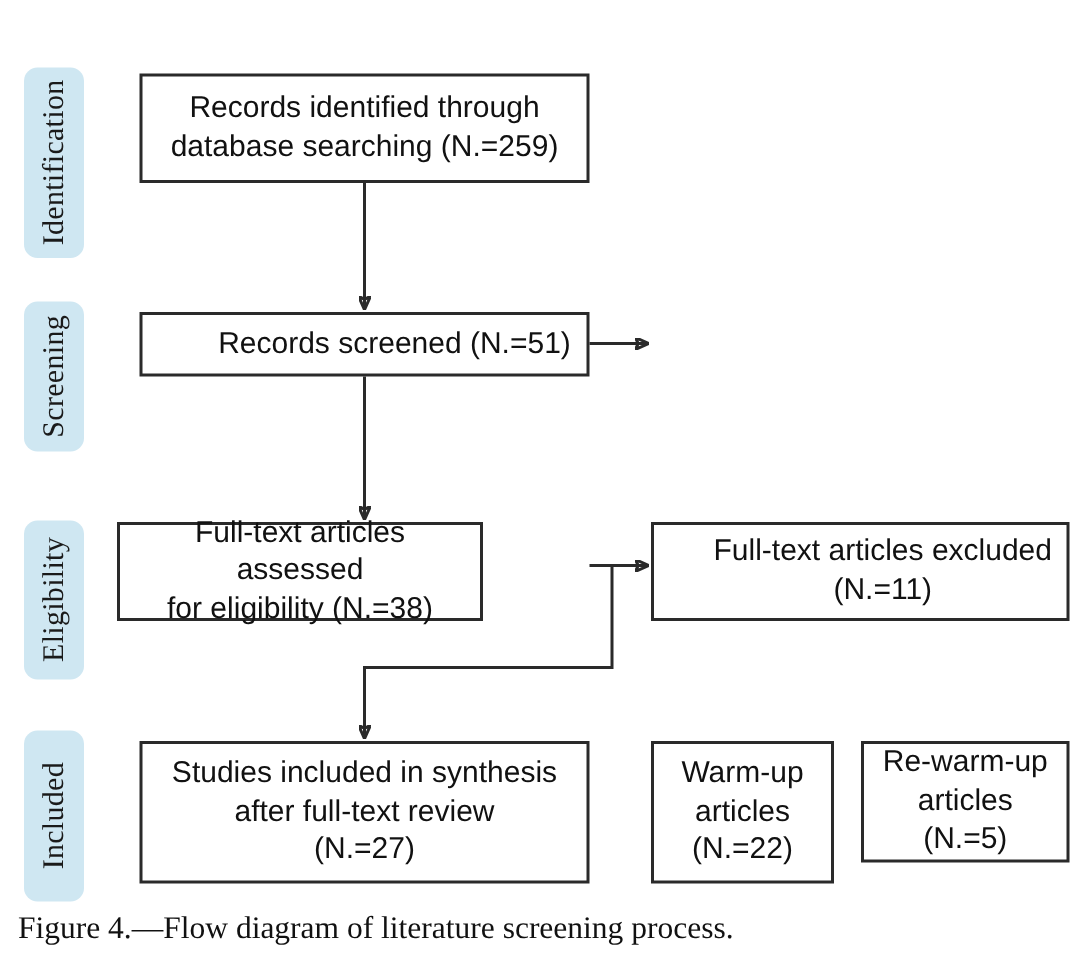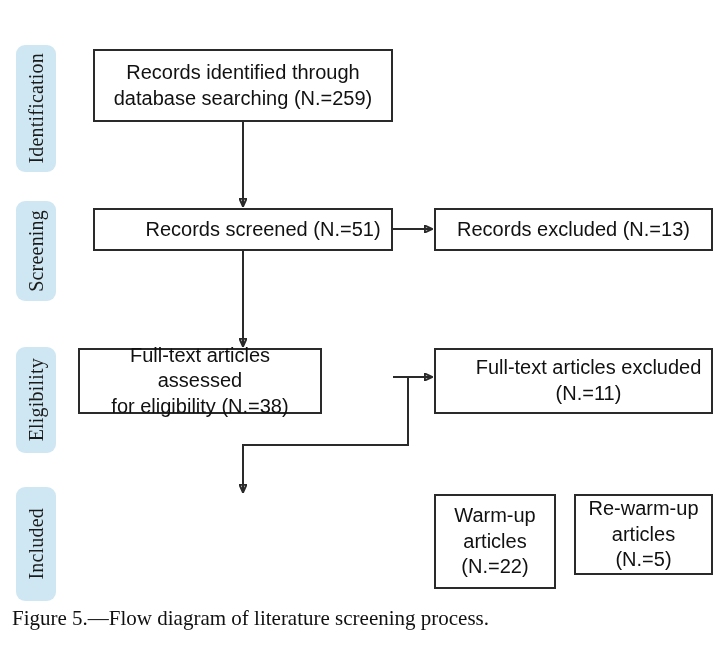--- a/index.html
+++ b/index.html
@@ -138,9 +138,6 @@
     <span class="flow-box-text">Records screened (N.=51)</span>
   </div>
 
-  <div class="flow-box" id="box-excluded-screen">
-    <span class="flow-box-text">Records excluded (N.=13)</span>
-  </div>
 
   <div class="flow-box" id="box-fulltext">
     <span class="flow-box-text">Full-text articles assessed

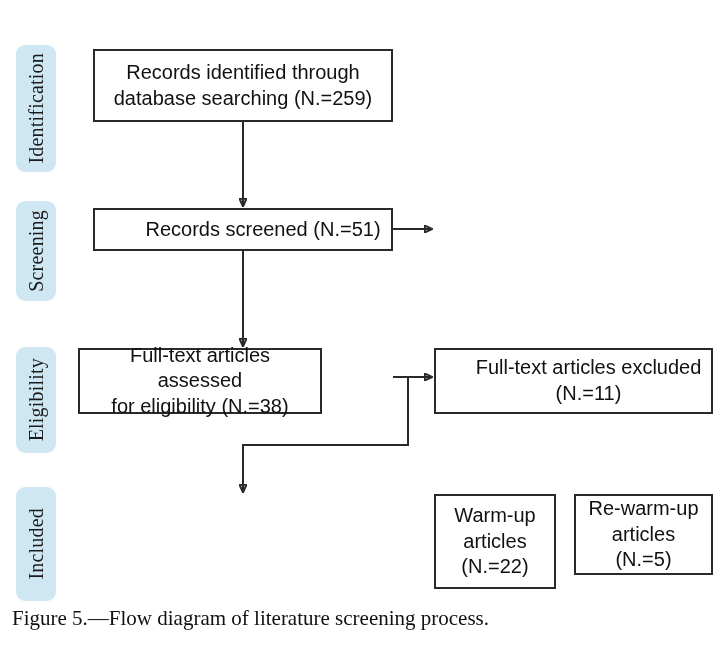--- a/index.html
+++ b/index.html
@@ -149,6 +149,11 @@
 (N.=11)</span>
   </div>
 
+  <div class="flow-box" id="box-included">
+    <span class="flow-box-text">Studies included in synthesis
+after full-text review
+(N.=27)</span>
+  </div>
 
   <div class="flow-box" id="box-warmup">
     <span class="flow-box-text">Warm-up

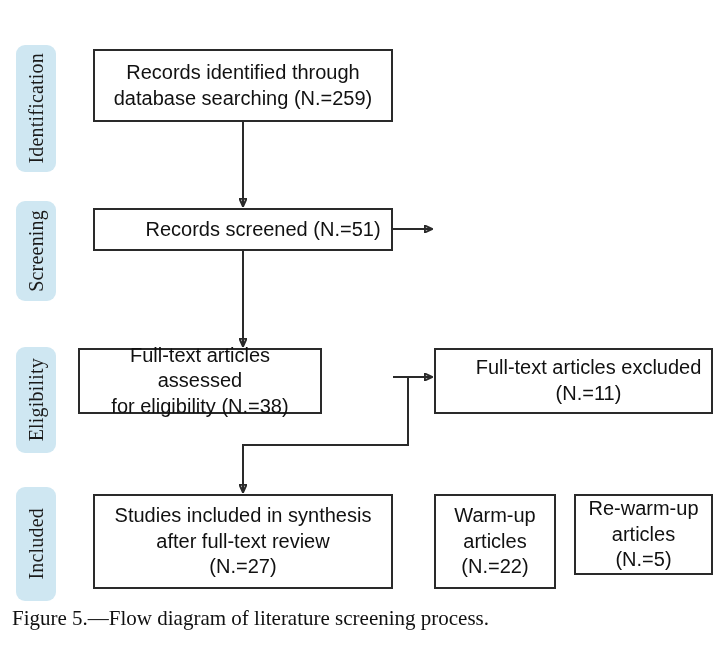--- a/index.html
+++ b/index.html
@@ -185,7 +185,7 @@
     <path d="M408,377 L408,445 L243,445 L243,492" marker-end="url(#arrowhead)"></path>
   </svg>
 
-  <div id="caption">Figure 5.—Flow diagram of literature screening process.</div>
+  <div id="caption">Figure 4.—Flow diagram of literature screening process.</div>
 
 </div>
 

